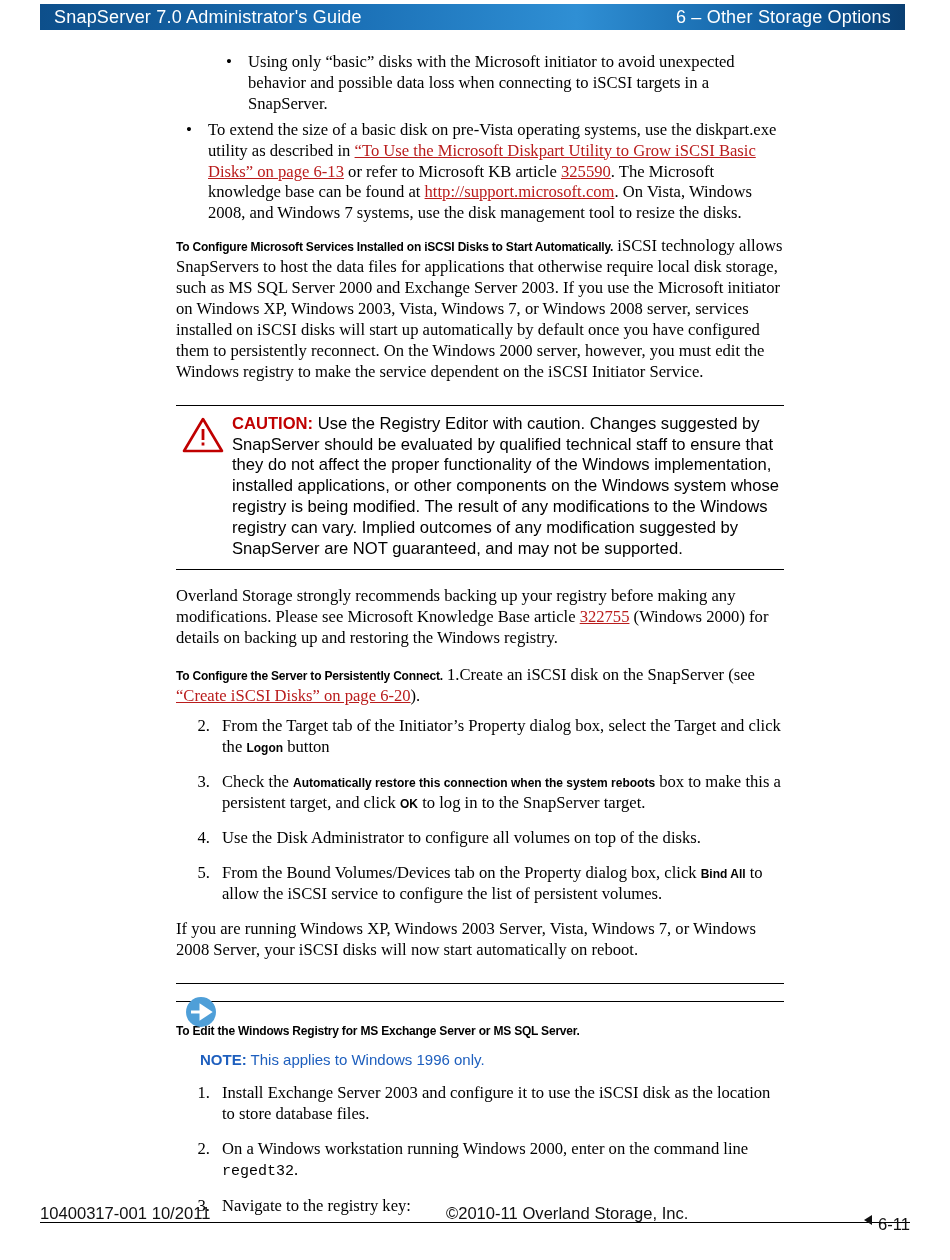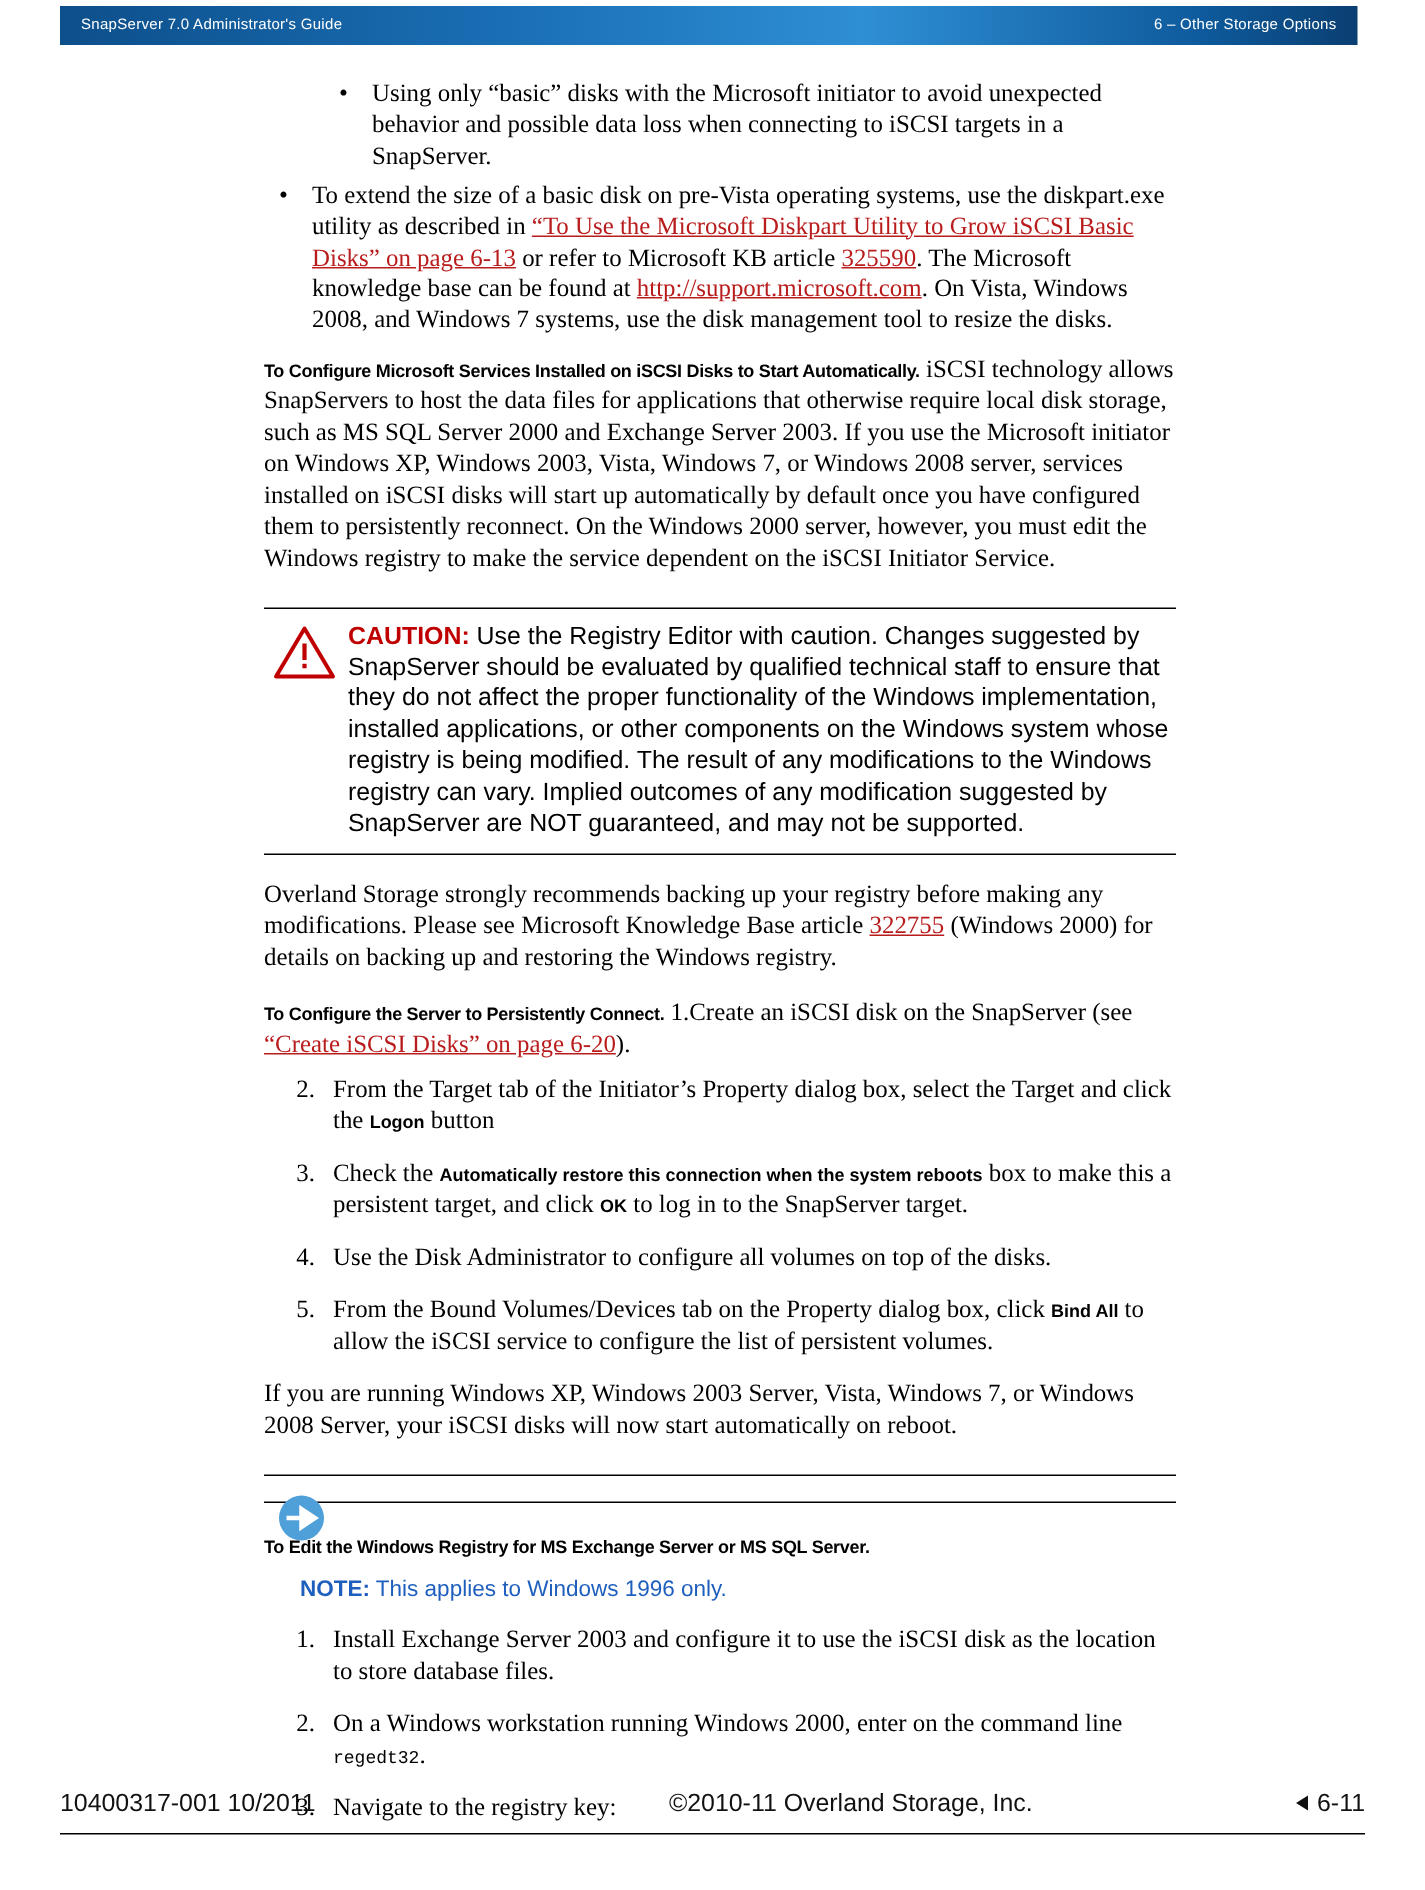--- a/index.html
+++ b/index.html
@@ -33,7 +33,7 @@
   .header-left, .header-right {
     color: #ffffff;
     font-family: "Liberation Sans", sans-serif;
-    font-size: 10px;
+    font-size: 18px;
     letter-spacing: 0.2px;
     white-space: nowrap;
   }

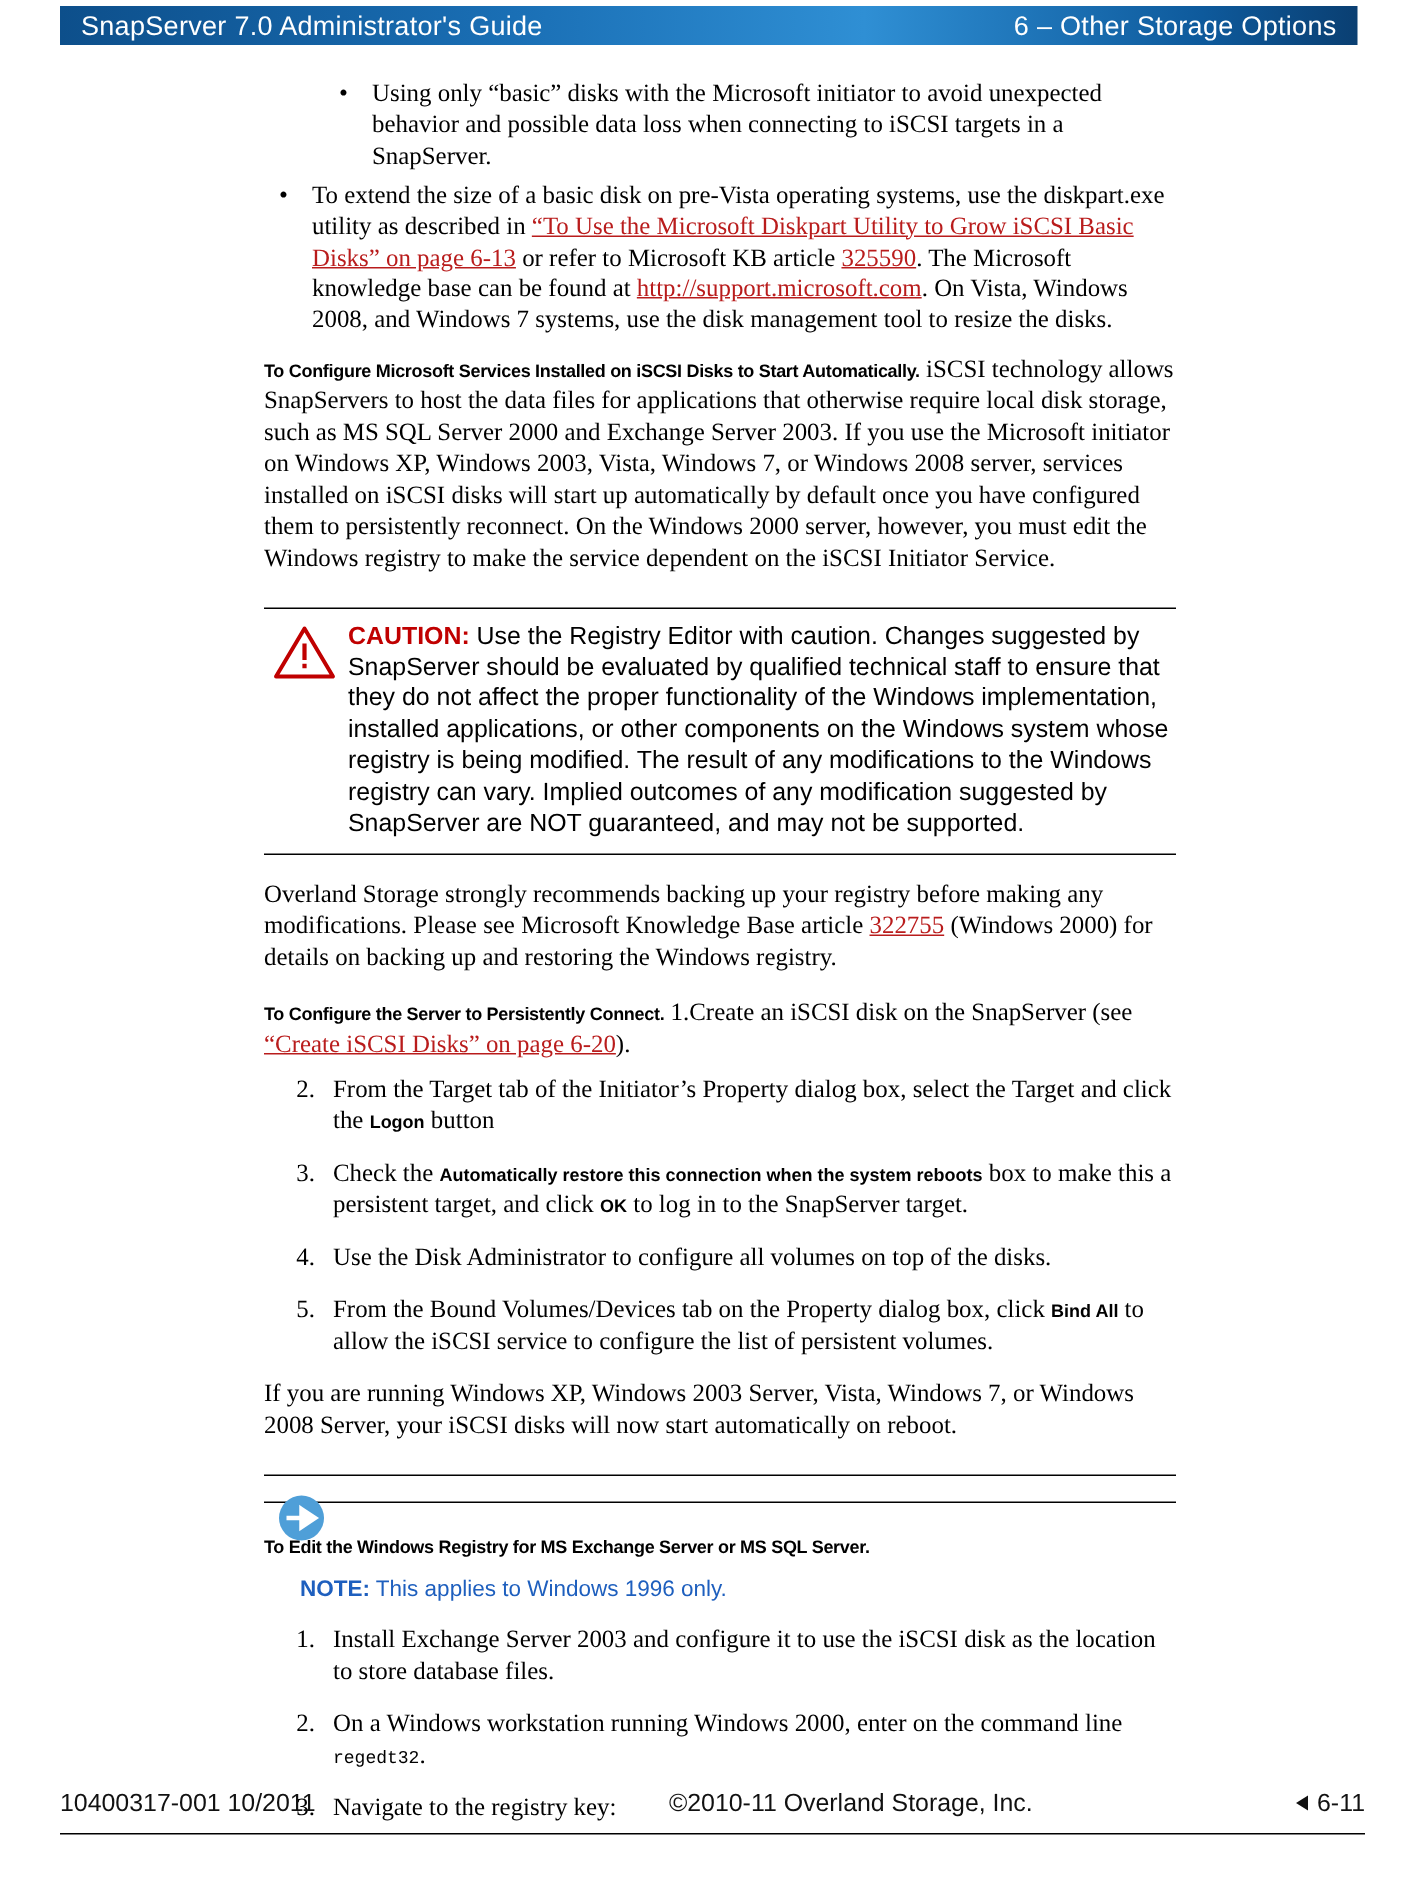--- a/index.html
+++ b/index.html
@@ -75,7 +75,7 @@
   }
   .mono {
     font-family: "Liberation Mono", monospace;
-    font-size: 12px;
+    font-size: 15px;
   }
   .link {
     color: #b91c1c;

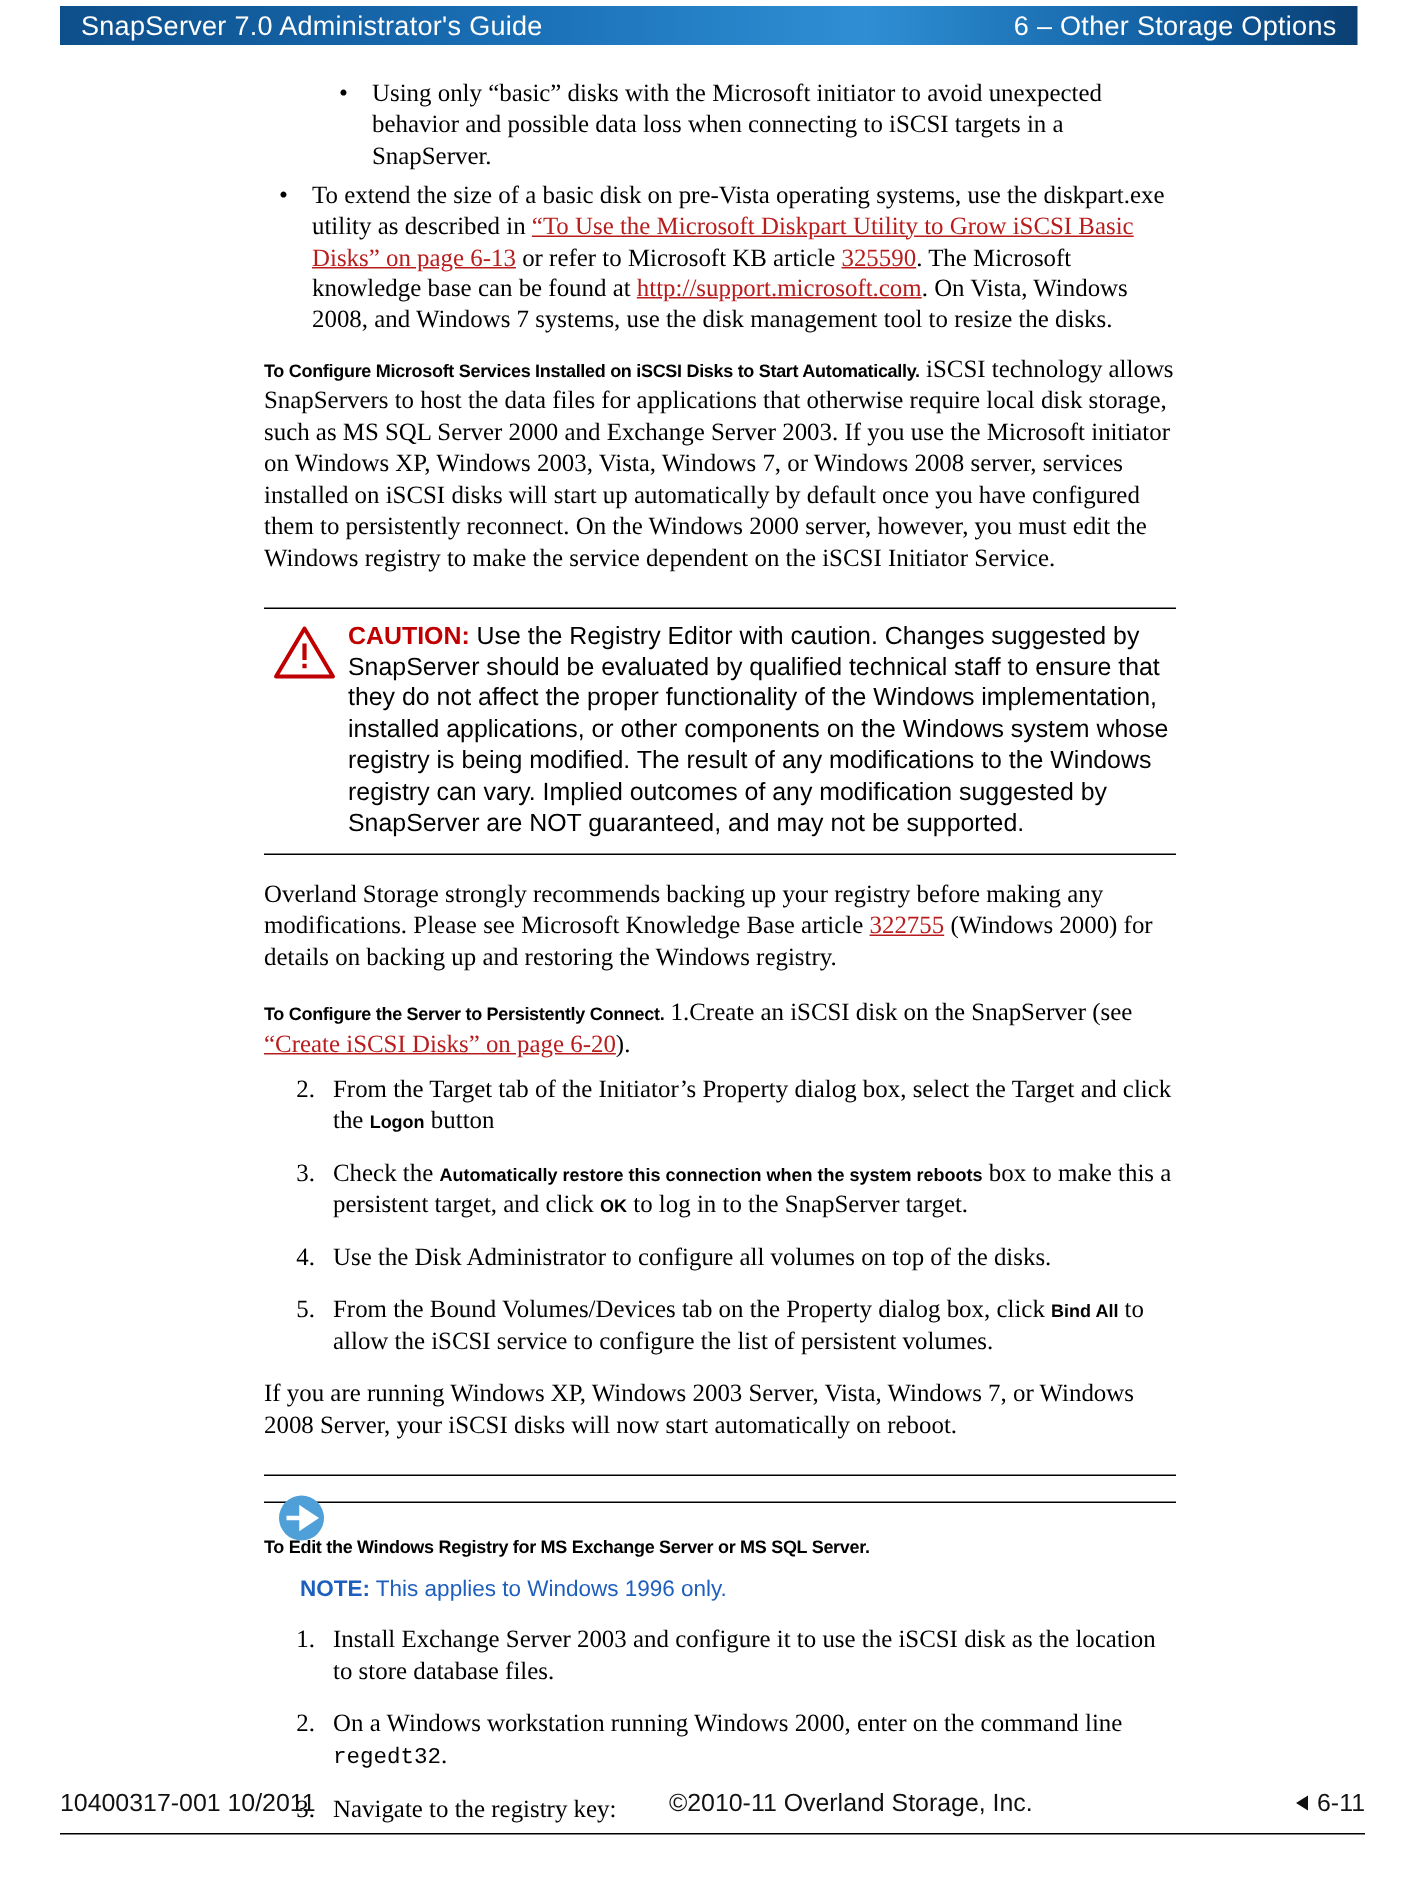--- a/index.html
+++ b/index.html
@@ -177,7 +177,7 @@
     color: #111;
   }
   .footer .center { margin-left: 60px; }
-  .footer .right { display: flex; align-items: center; gap: 6px; }
+  .footer .right { display: flex; gap: 6px; margin-top: 23px; }
   .tri-left {
     width: 0; height: 0;
     border-top: 5px solid transparent;

